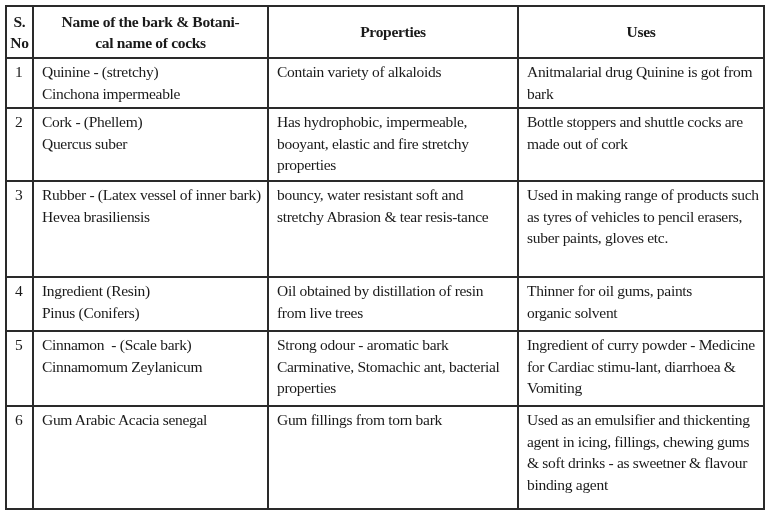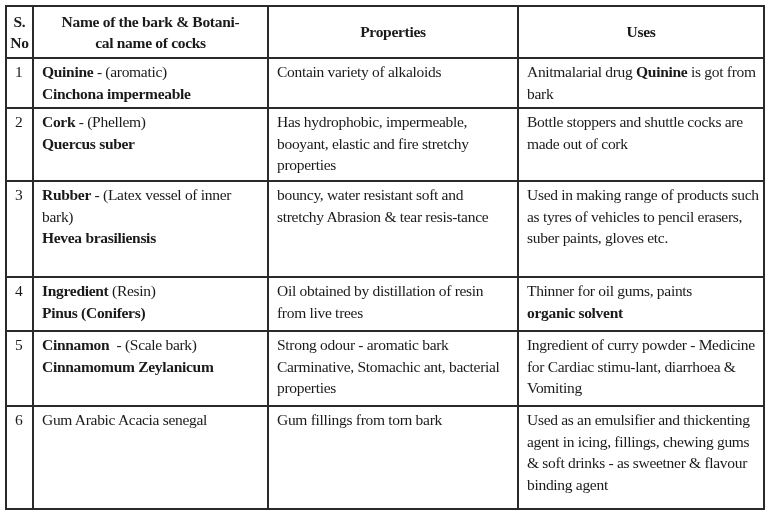--- a/index.html
+++ b/index.html
@@ -41,7 +41,7 @@
     }
     th.col-sno { text-align: left; padding-left: 4px; }
     td.col-sno { padding-left: 6px; }
-    .b { font-weight: bold; }
+    .b { font-weight: normal; }
     col.c1 { width: 27px; }
     col.c2 { width: 235px; }
     col.c3 { width: 250px; }

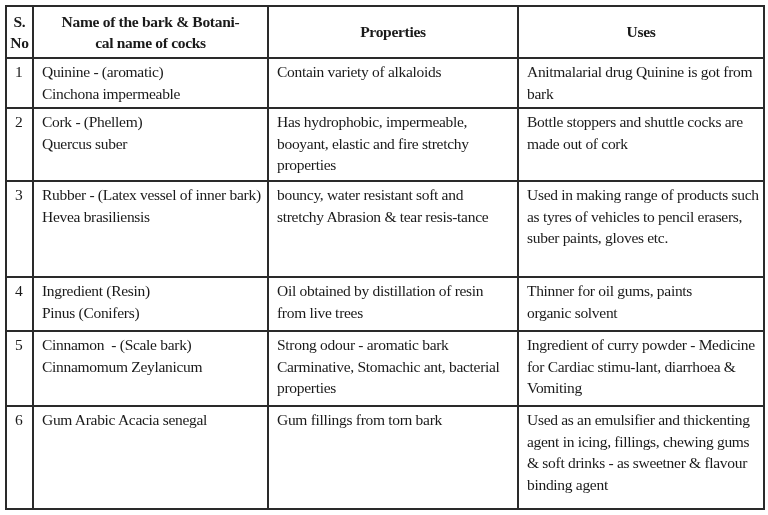--- a/index.html
+++ b/index.html
@@ -84,7 +84,7 @@
     <tr class="r1">
       <td class="col-sno">1</td>
       <td>
-        <span class="b">Quinine</span><span> - (aromatic)</span>
+        <span class="b">Quinine</span><span> - (stretchy)</span>
         <span class="line b">Cinchona impermeable</span>
       </td>
       <td>Contain variety of alkaloids</td>

